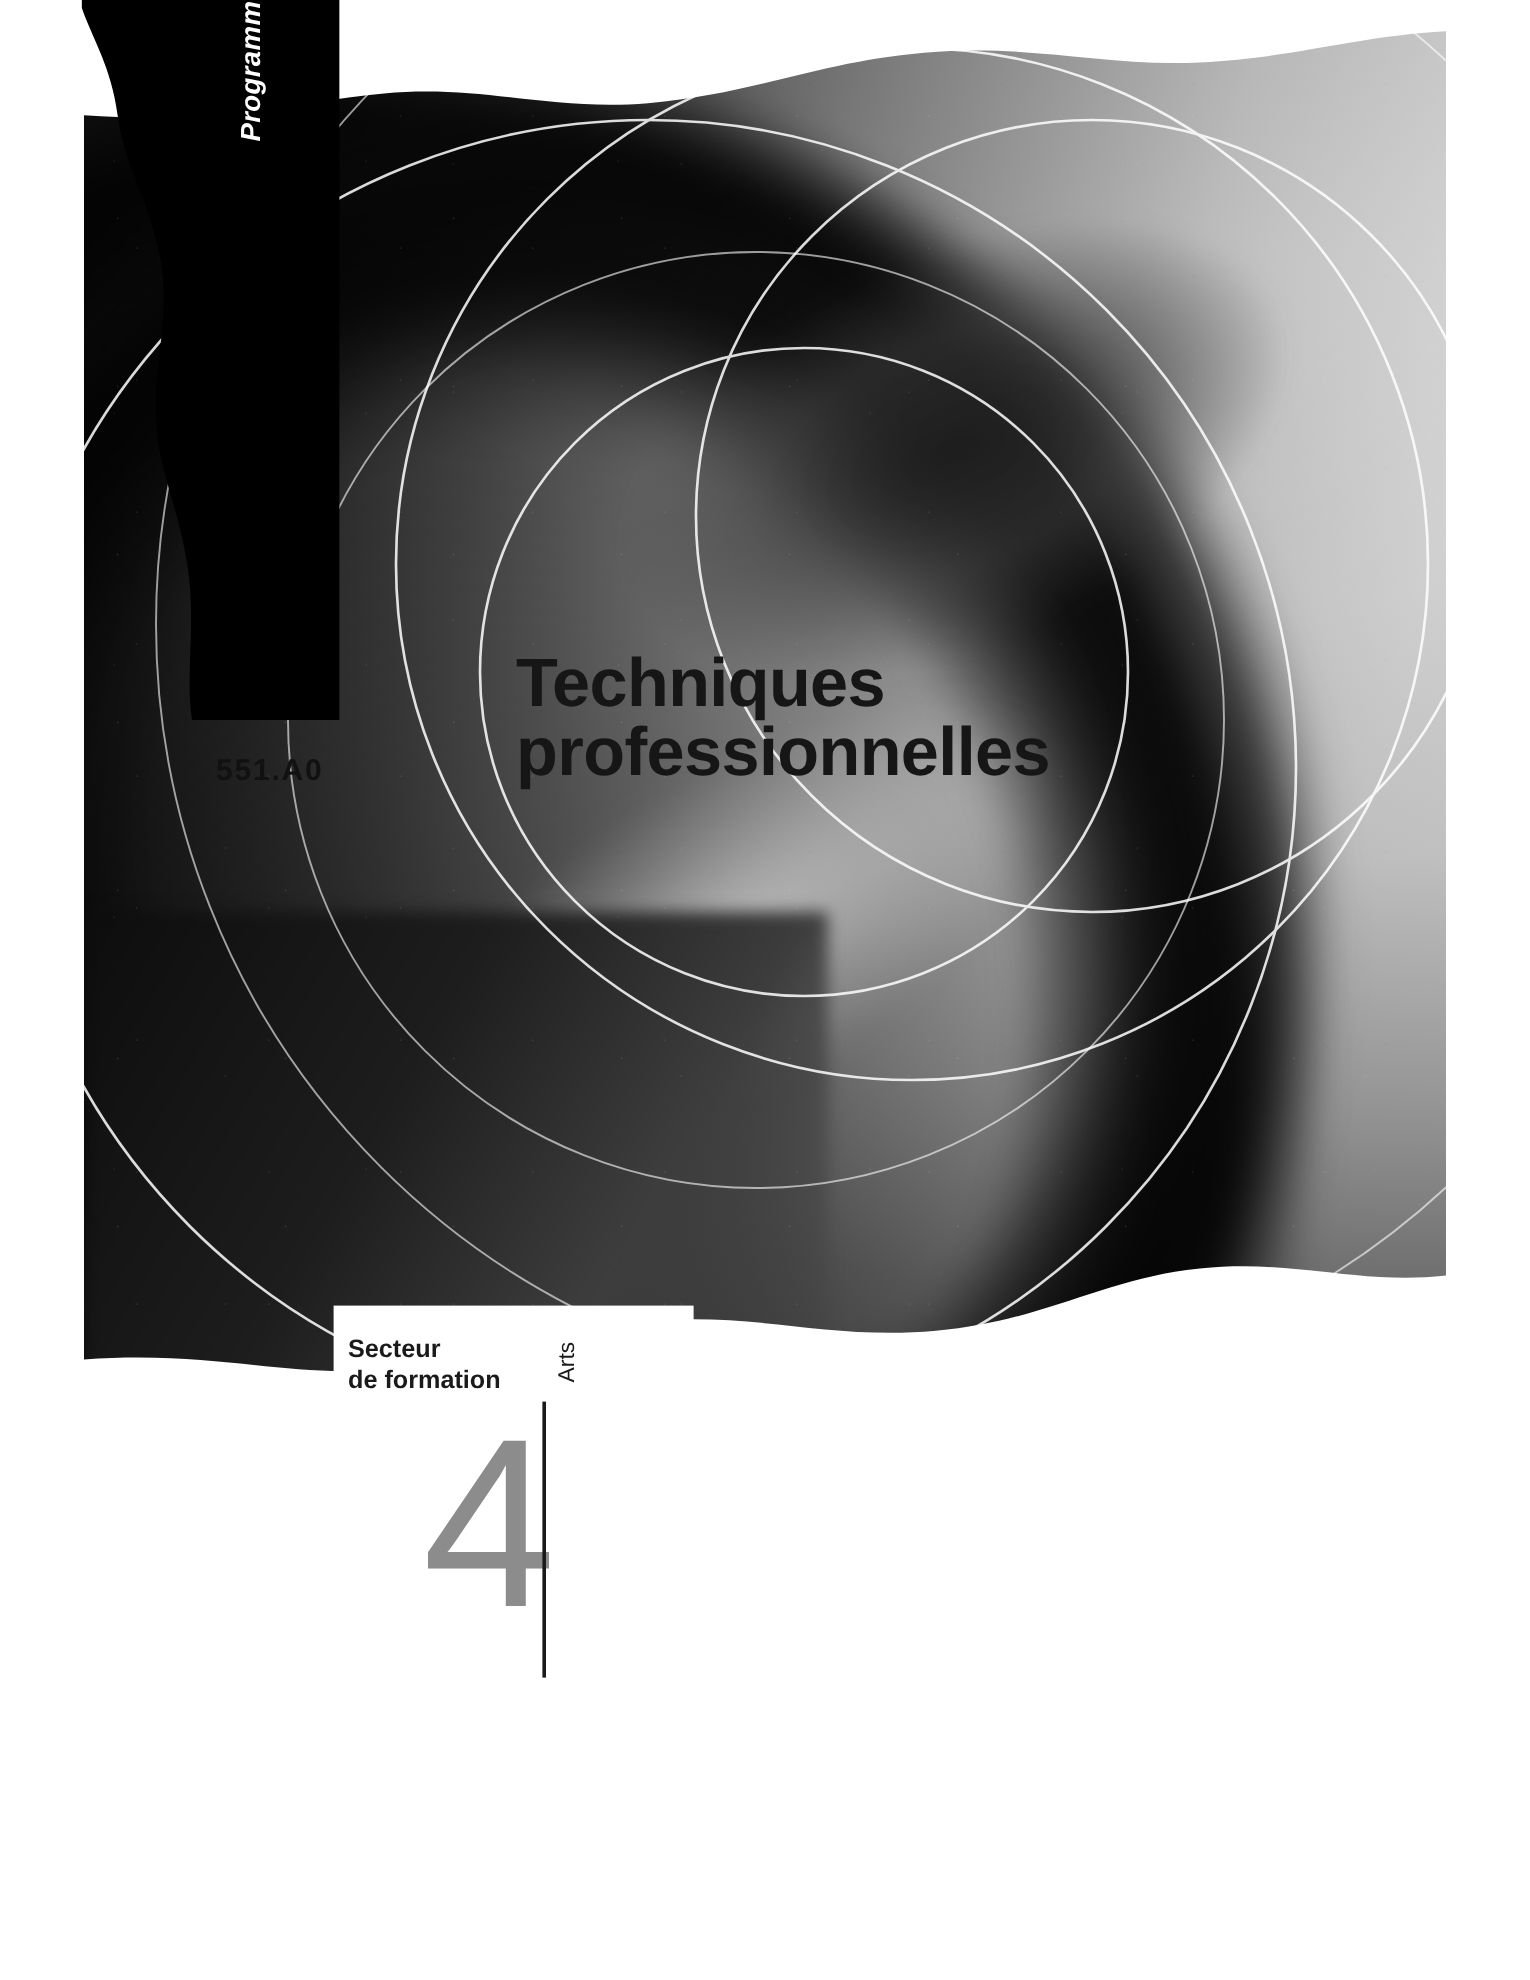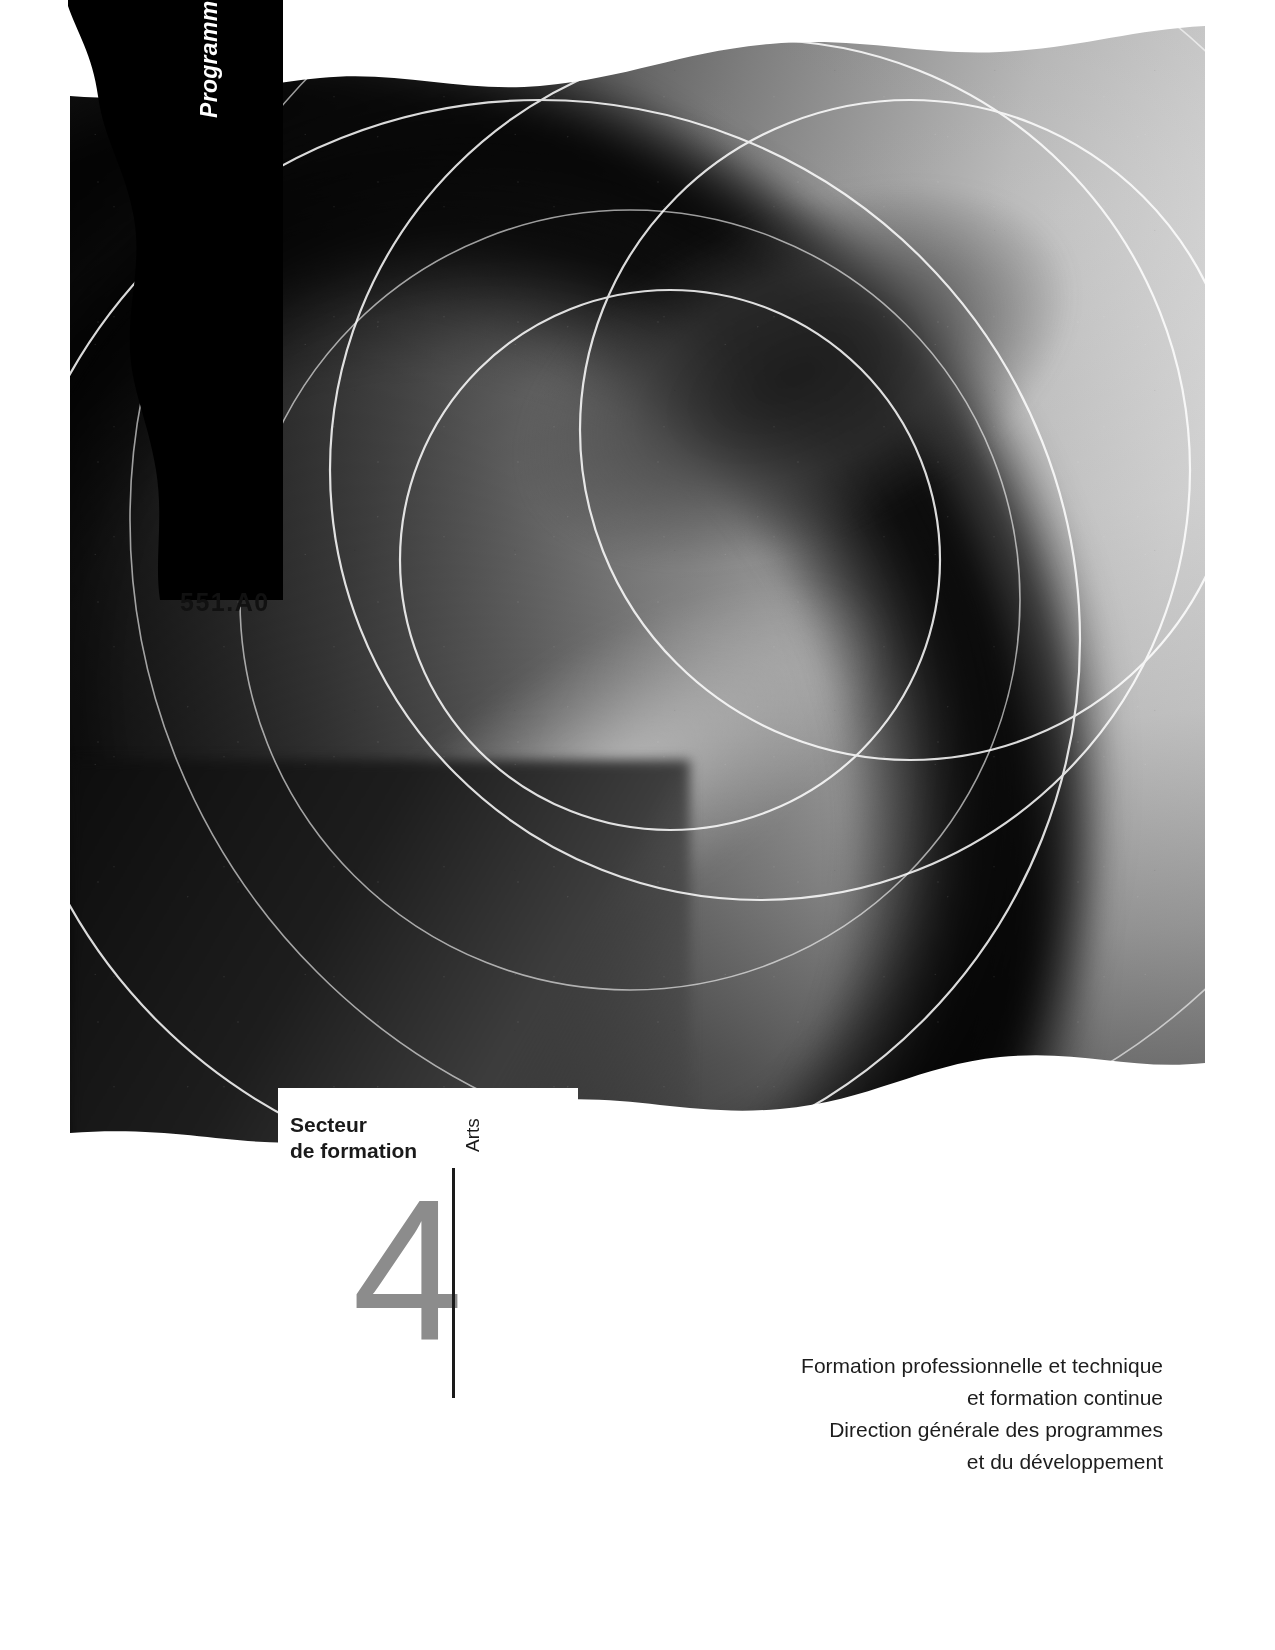--- a/index.html
+++ b/index.html
@@ -276,6 +276,7 @@
   <div class="program-code">551.A0</div>
 
   <div class="main-title">
+    <span>Techniques professionnelles</span>
   </div>
 
   <div class="sector-tab"></div>

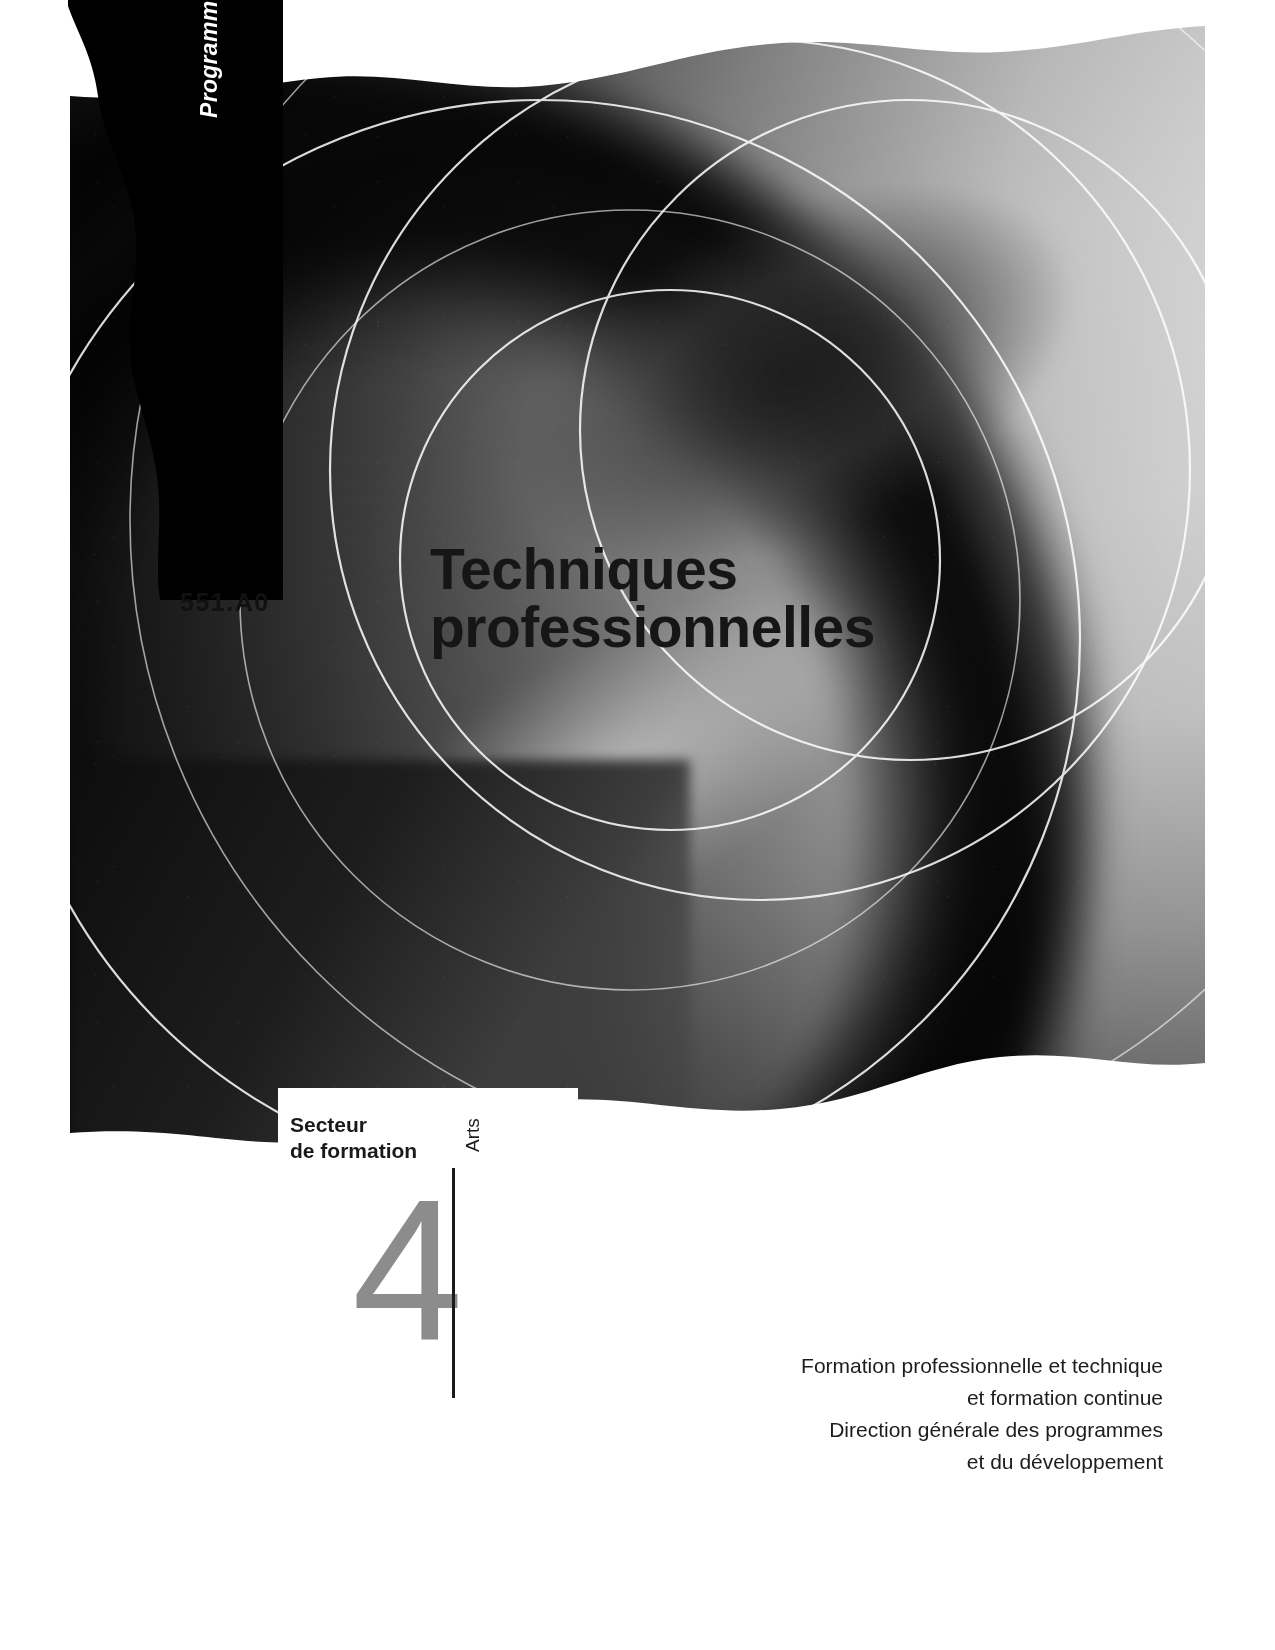--- a/index.html
+++ b/index.html
@@ -140,7 +140,7 @@
   .program-code {
     position: absolute;
     left: 180px;
-    top: 588px;
+    top: 628px;
     font-size: 25px;
     font-weight: bold;
     color: #111111;

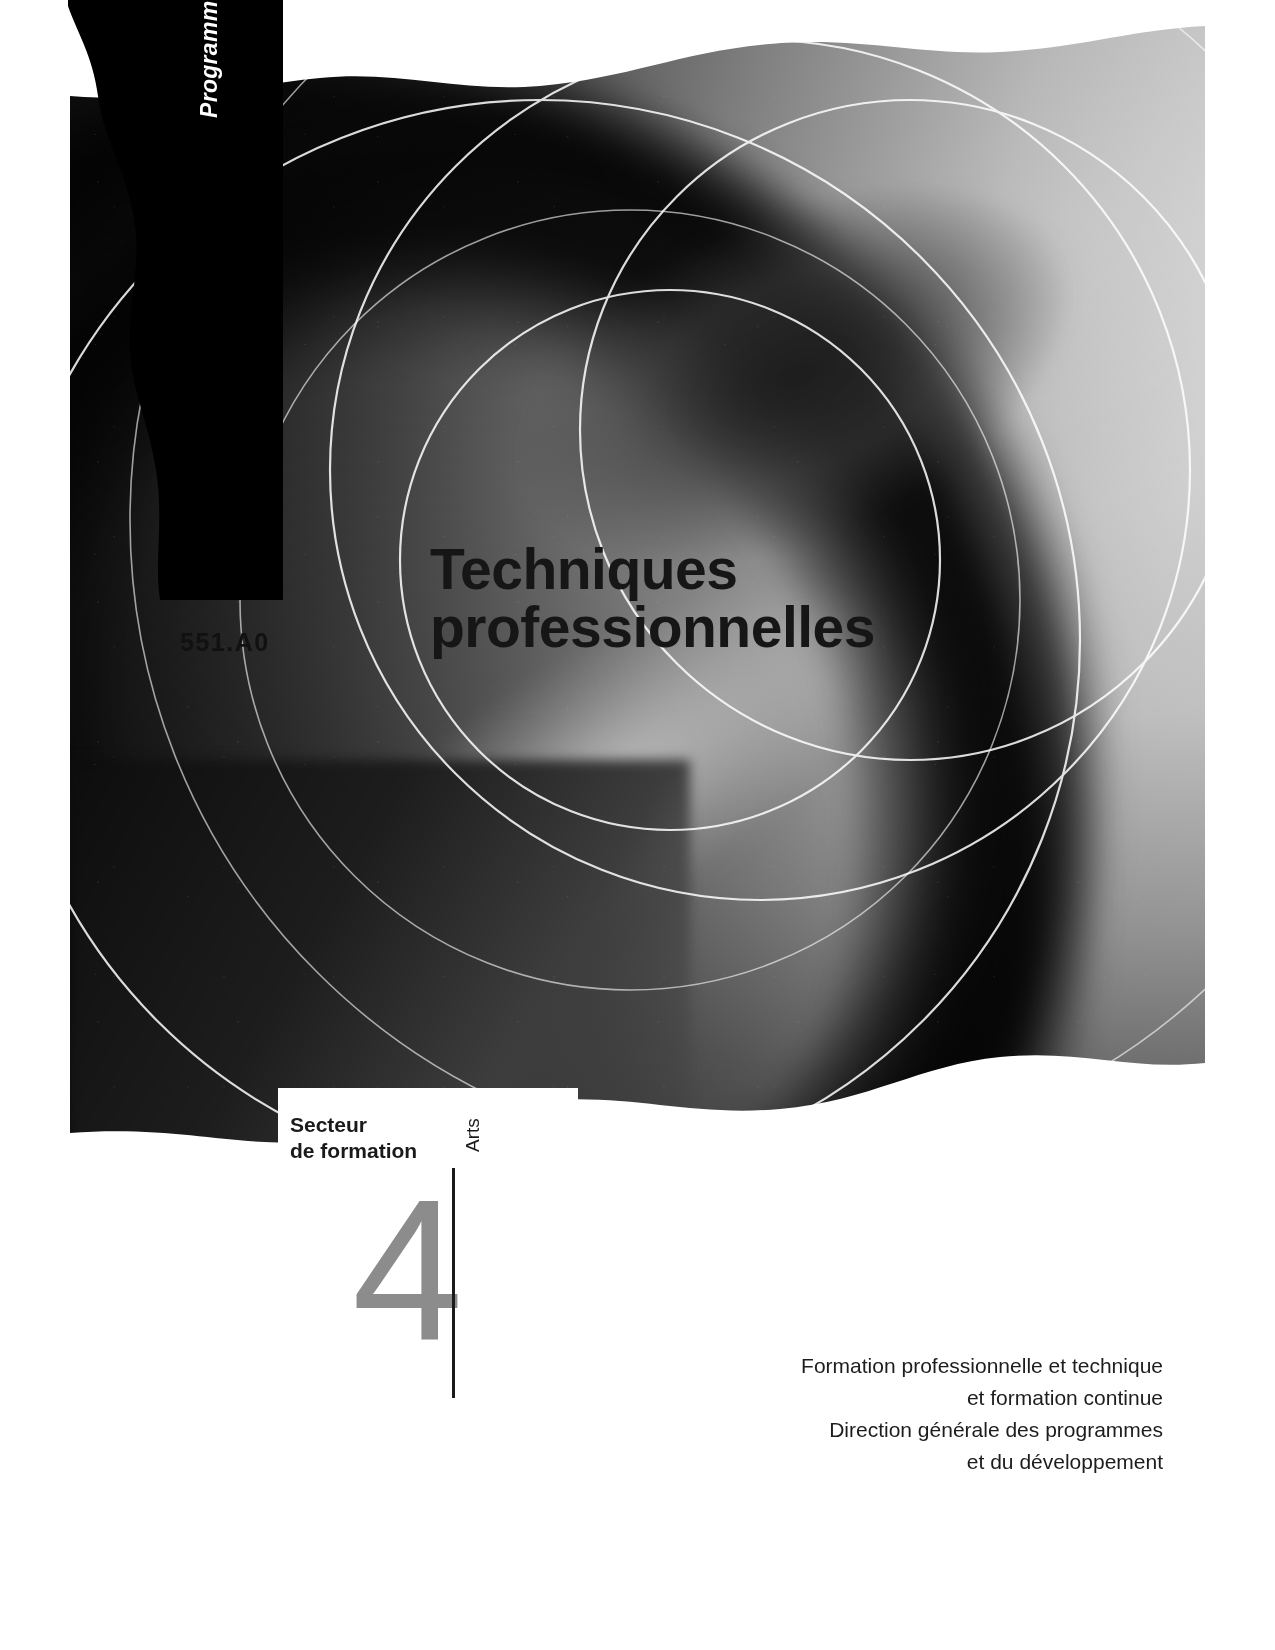--- a/index.html
+++ b/index.html
@@ -288,12 +288,6 @@
   <div class="sector-rule"></div>
   <div class="arts-label">Arts</div>
 
-  <div class="publisher">
-    <div>Formation professionnelle et technique</div>
-    <div>et formation continue</div>
-    <div>Direction générale des programmes</div>
-    <div>et du développement</div>
-  </div>
 
 </div>
 

